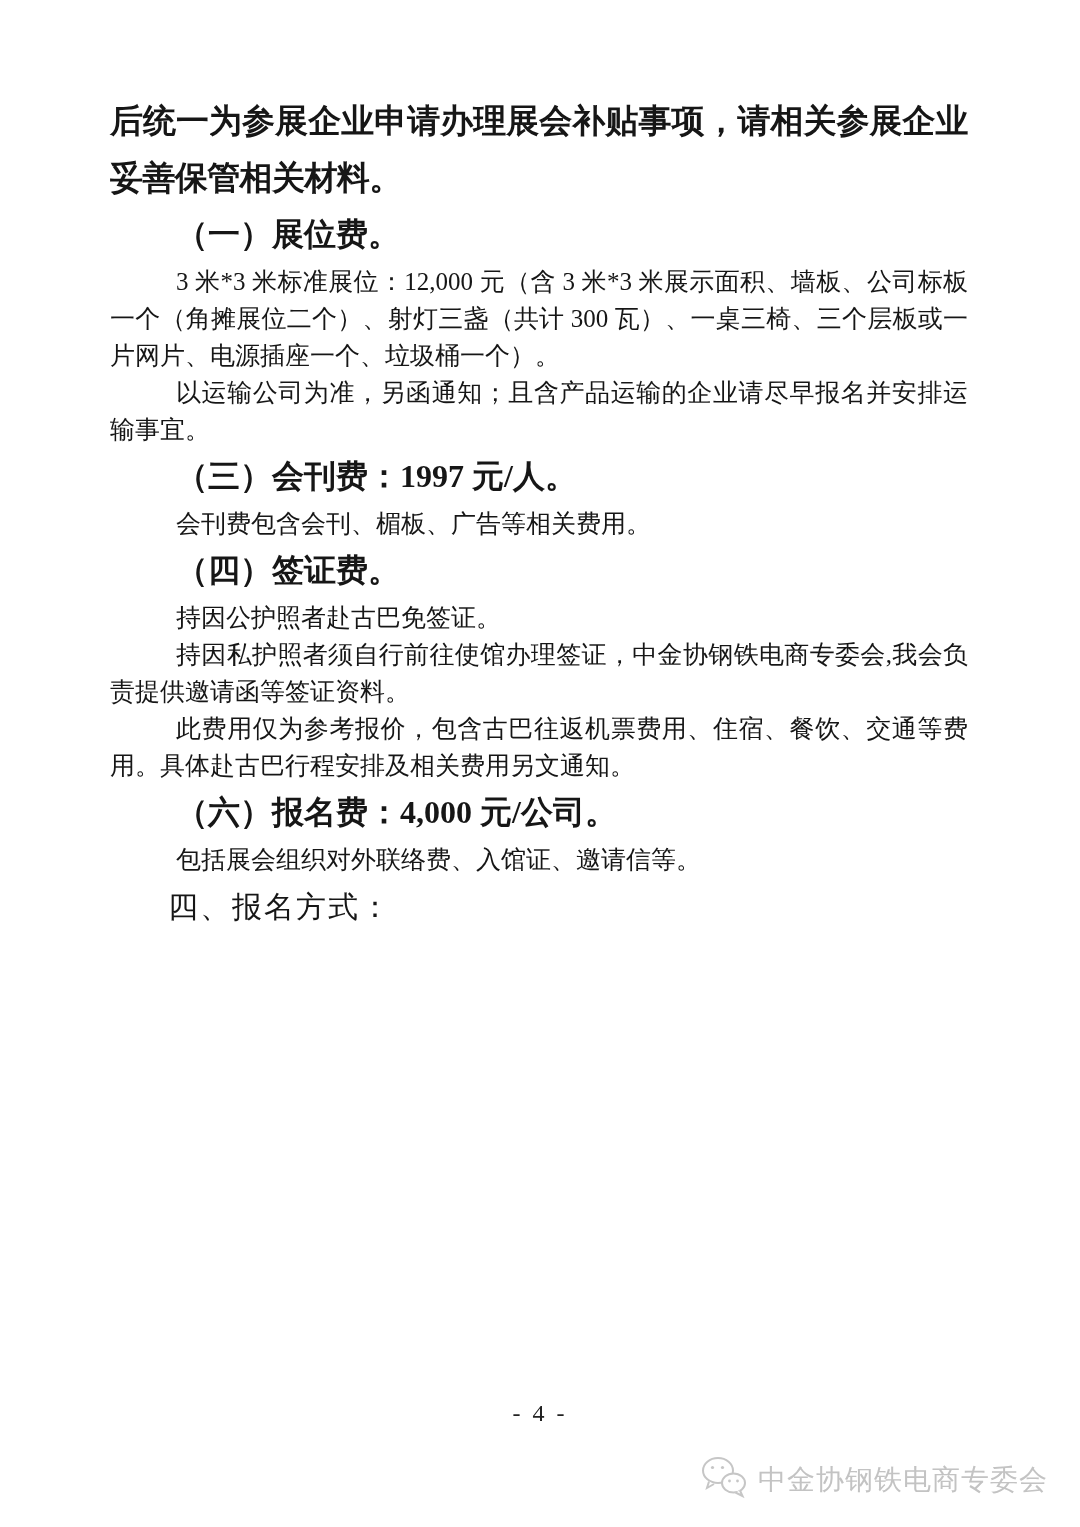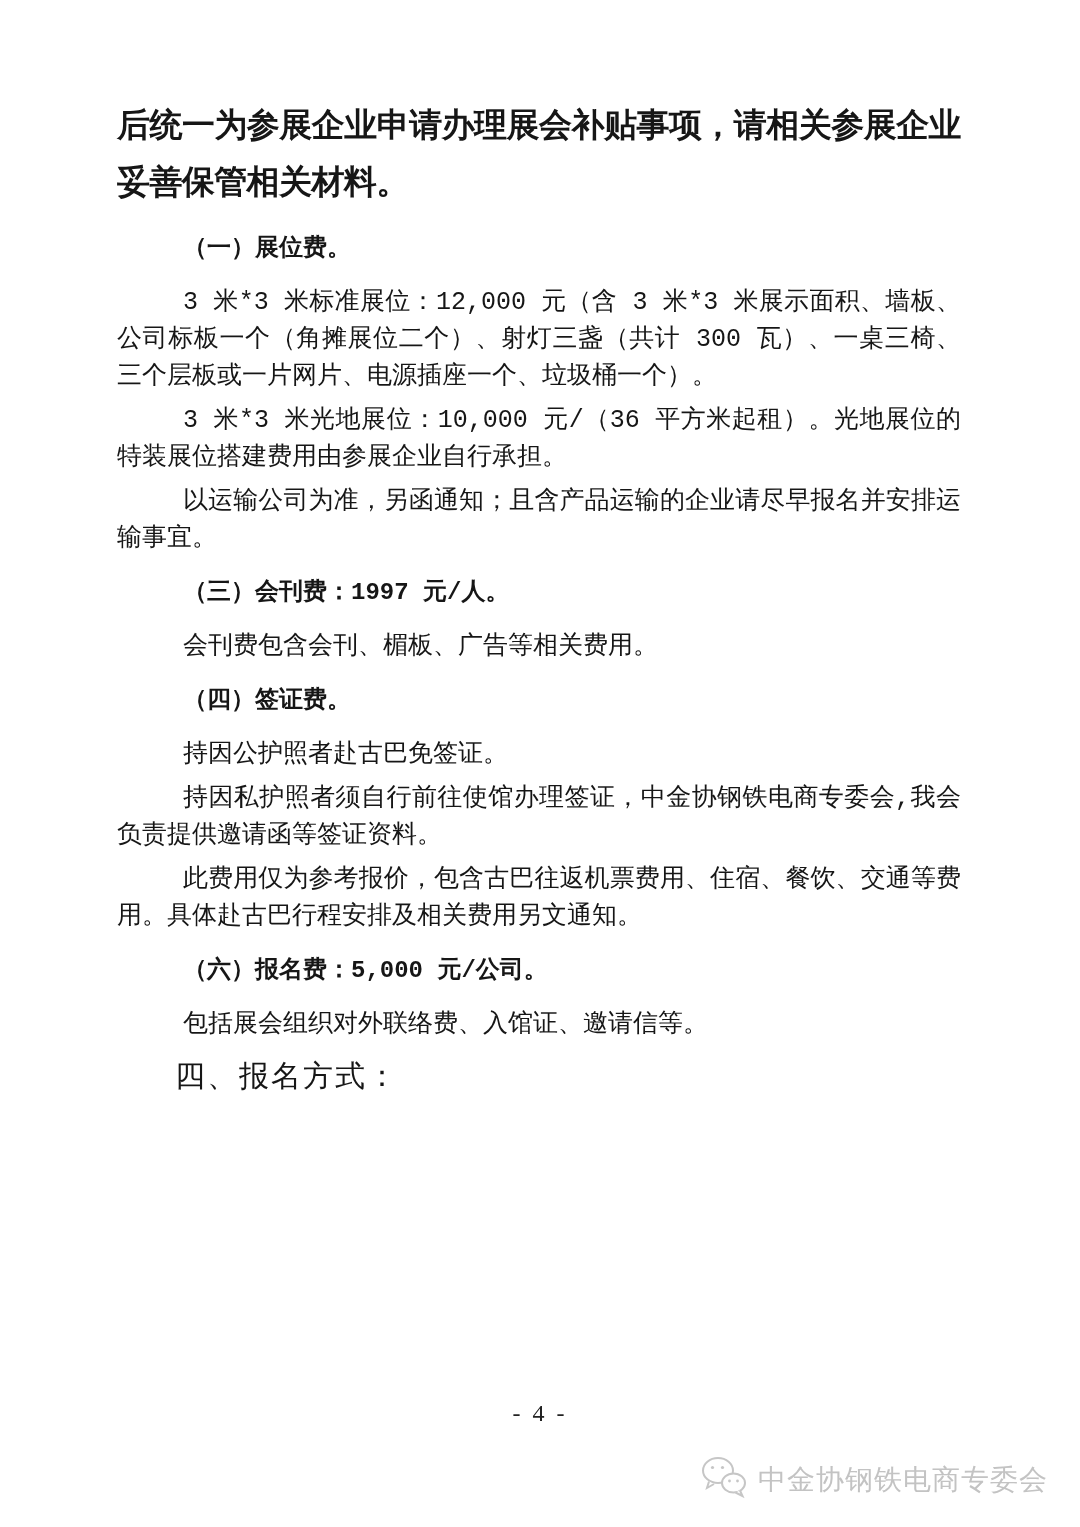--- a/index.html
+++ b/index.html
@@ -17,7 +17,7 @@
     top: 92px;
     width: 858px;
   }
-  .doc p { margin: 7px; padding: 0; font-family: Liberation Mono, monospace; }
+  .doc p { margin: 0; padding: 0; }
   
   .lead {
     font-family: "Liberation Sans", "DejaVu Sans", sans-serif;

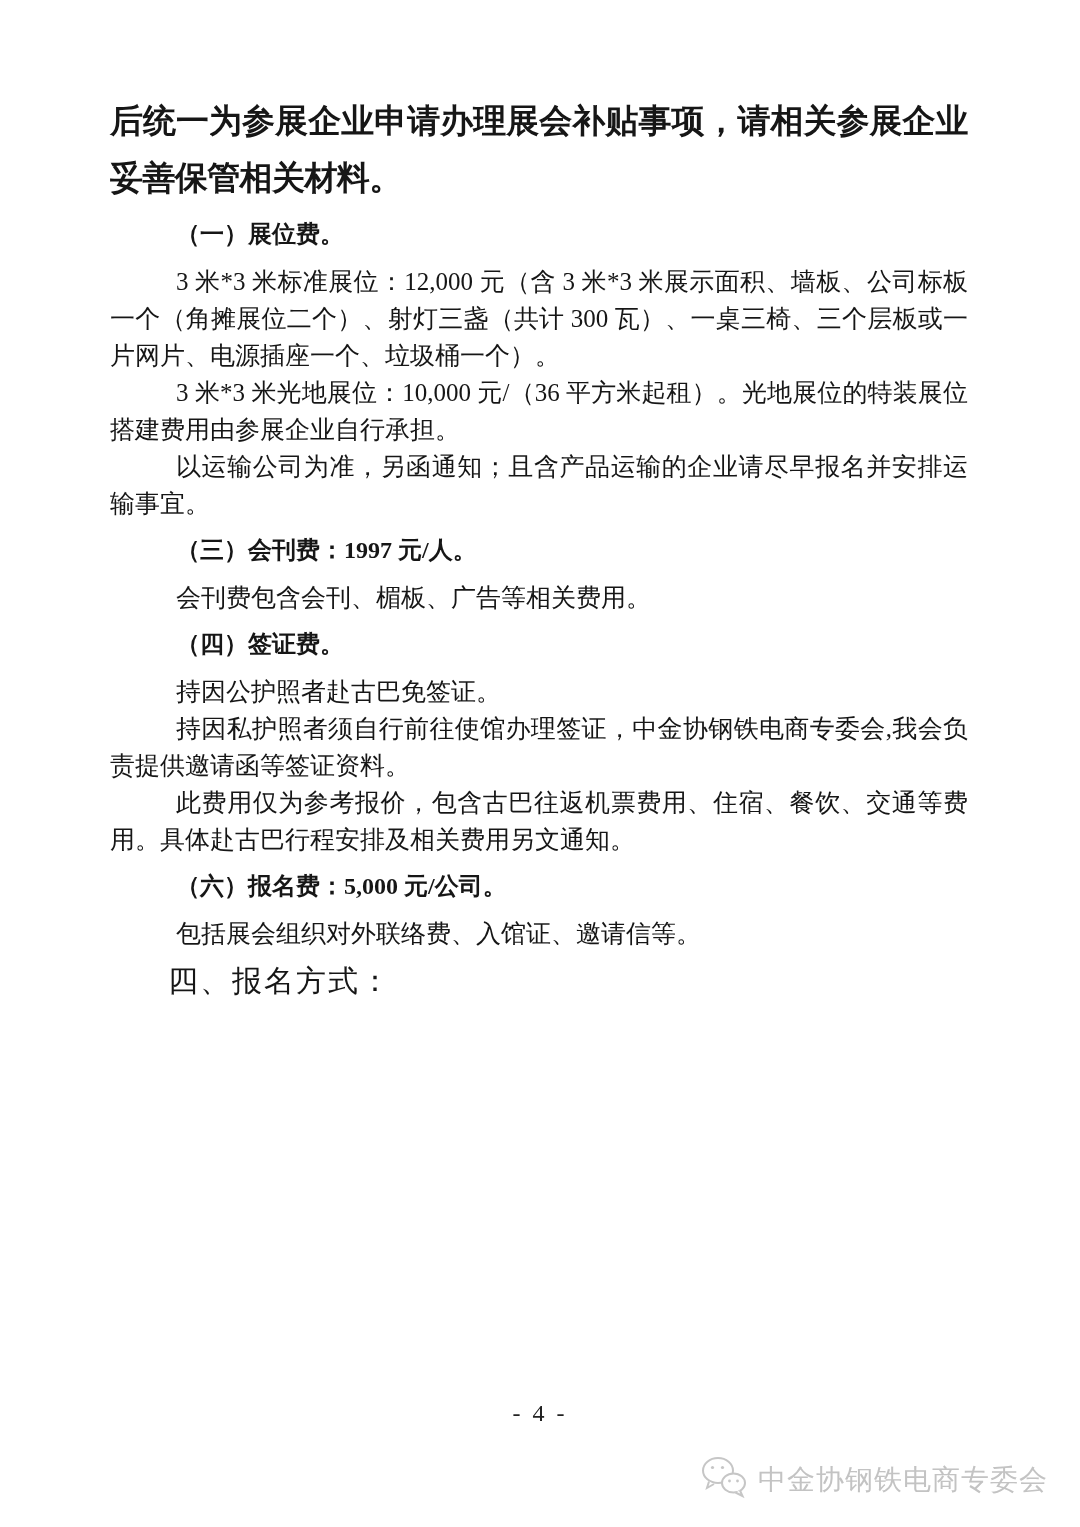--- a/index.html
+++ b/index.html
@@ -32,7 +32,7 @@
   .sub {
     font-family: "Liberation Serif", "DejaVu Serif", serif;
     font-weight: bold;
-    font-size: 24px;
+    font-size: 32px;
     line-height: 57px;
     text-indent: 66px;
   }

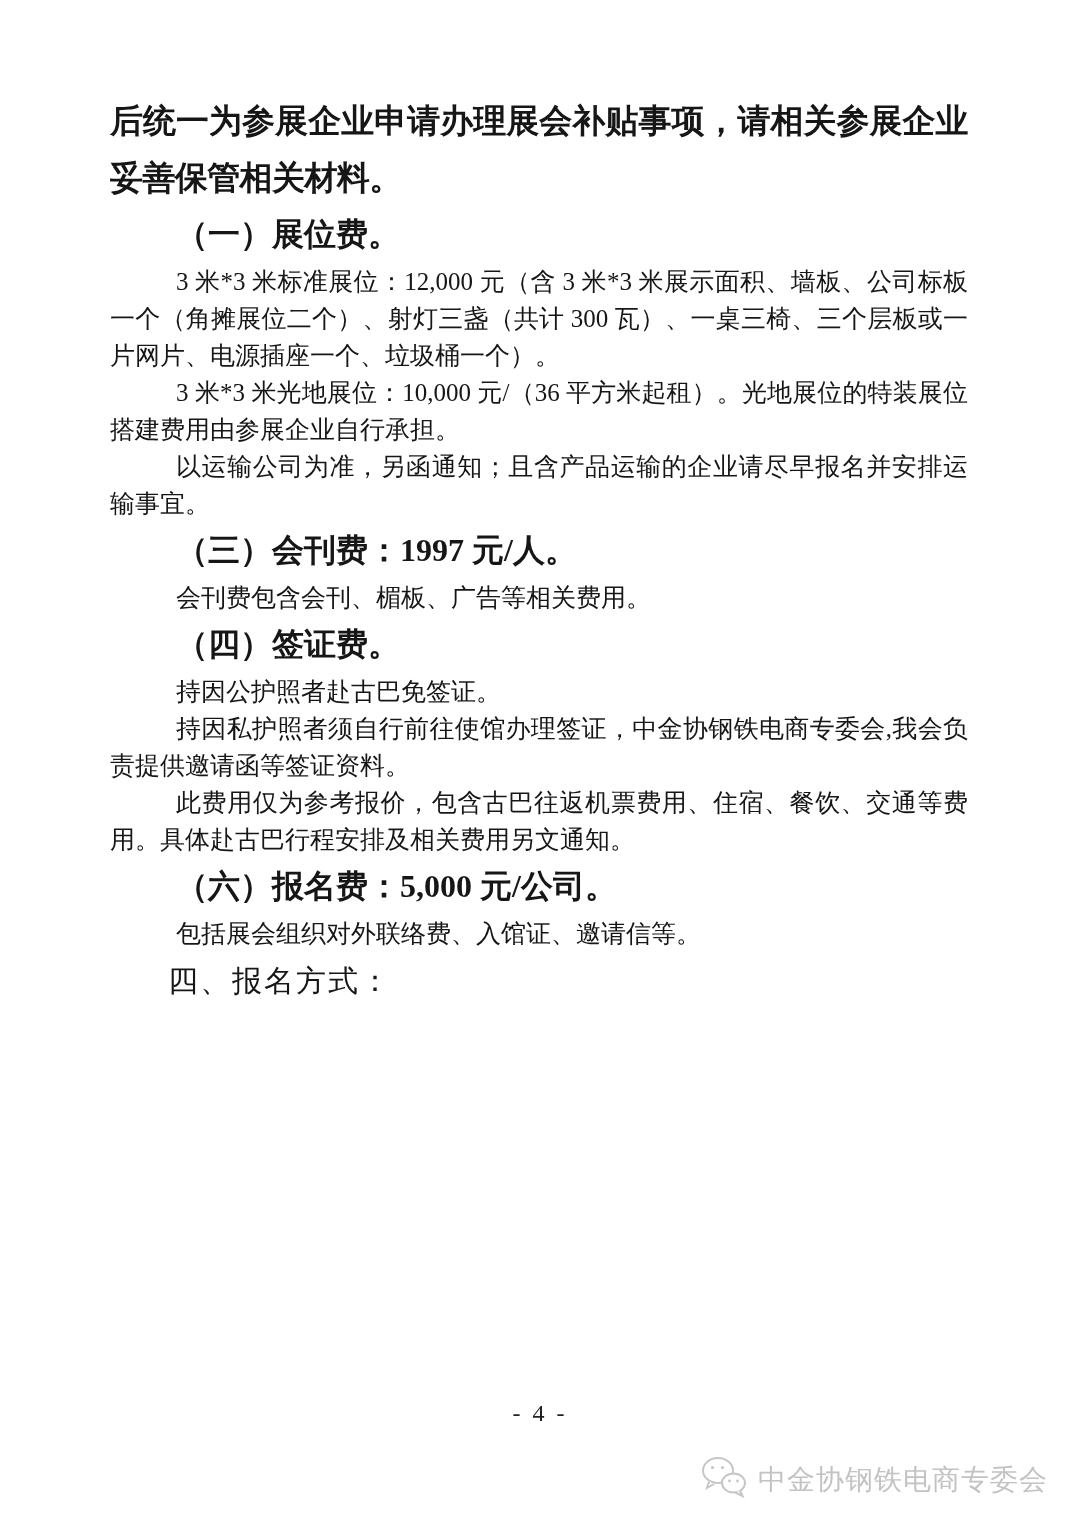--- a/index.html
+++ b/index.html
@@ -92,7 +92,6 @@
     <p class="lead">后统一为参展企业申请办理展会补贴事项，请相关参展企业妥善保管相关材料。</p>
     <p class="sub">（一）展位费。</p>
     <p class="body">3 米*3 米标准展位：12,000 元（含 3 米*3 米展示面积、墙板、公司标板一个（角摊展位二个）、射灯三盏（共计 300 瓦）、一桌三椅、三个层板或一片网片、电源插座一个、垃圾桶一个）。</p>
-    <p class="body">3 米*3 米光地展位：10,000 元/（36 平方米起租）。光地展位的特装展位搭建费用由参展企业自行承担。</p>
     <p class="body">以运输公司为准，另函通知；且含产品运输的企业请尽早报名并安排运输事宜。</p>
     <p class="sub">（三）会刊费：1997 元/人。</p>
     <p class="body">会刊费包含会刊、楣板、广告等相关费用。</p>

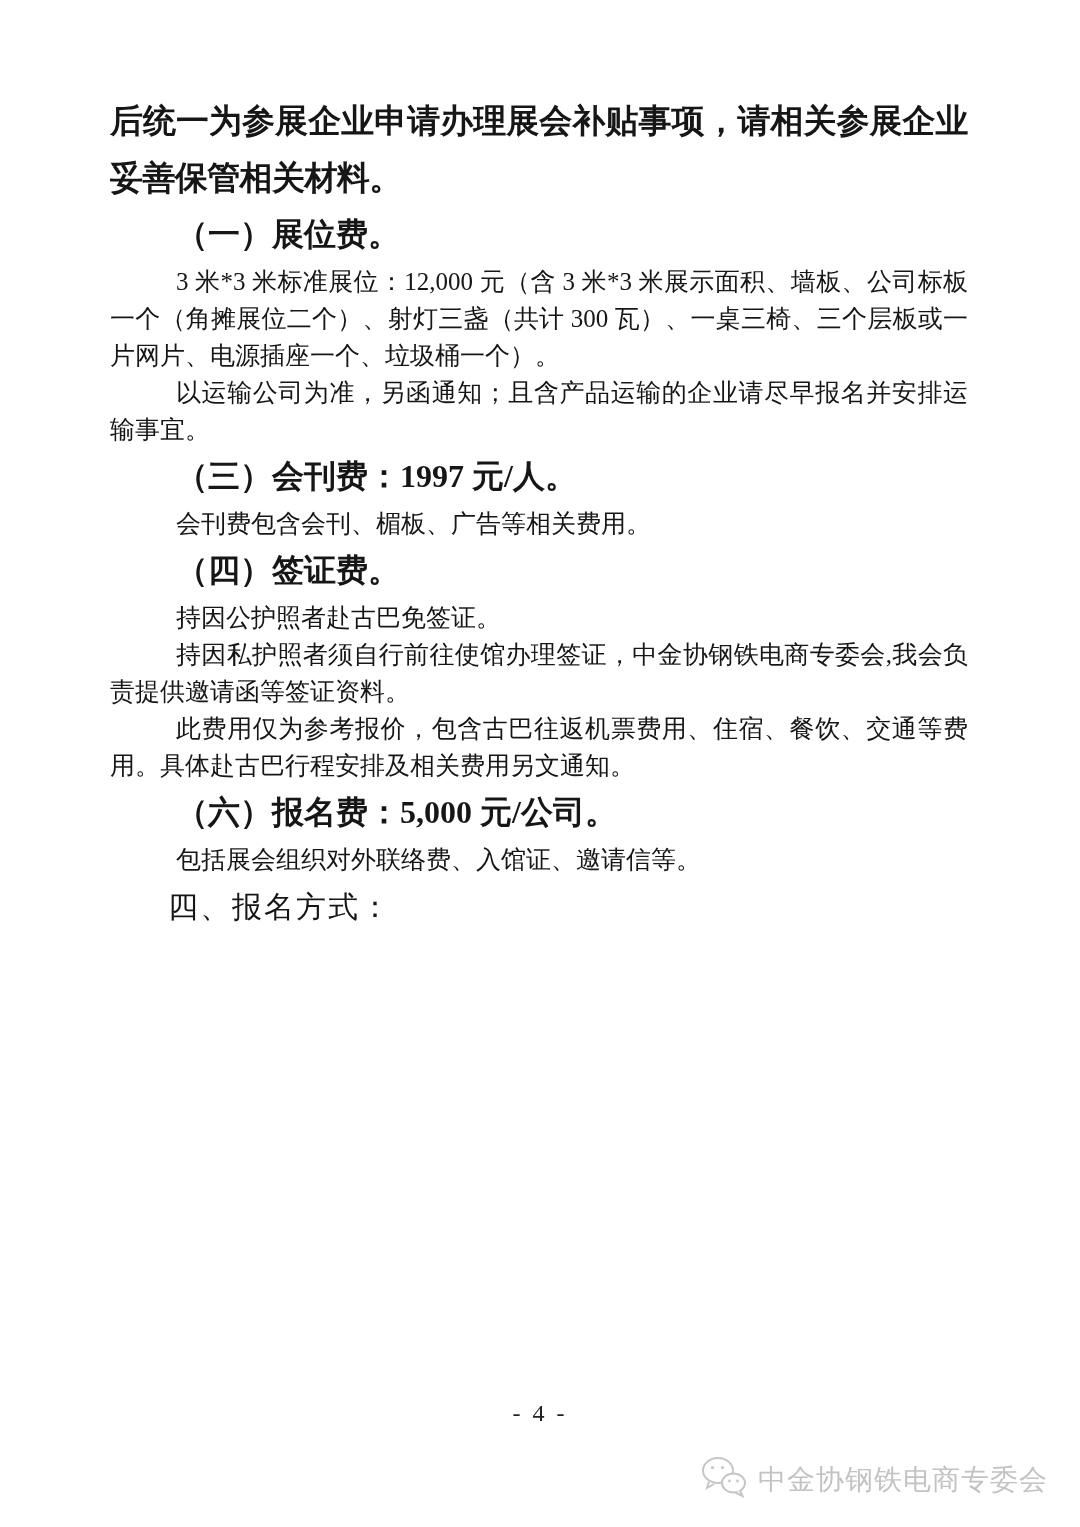--- a/index.html
+++ b/index.html
@@ -99,7 +99,7 @@
     <p class="body">持因公护照者赴古巴免签证。</p>
     <p class="body">持因私护照者须自行前往使馆办理签证，中金协钢铁电商专委会,我会负责提供邀请函等签证资料。</p>
     <p class="body">此费用仅为参考报价，包含古巴往返机票费用、住宿、餐饮、交通等费用。具体赴古巴行程安排及相关费用另文通知。</p>
-    <p class="sub">（六）报名费：5,000 元/公司。</p>
+    <p class="sub">（六）报名费：4,000 元/公司。</p>
     <p class="body">包括展会组织对外联络费、入馆证、邀请信等。</p>
     <p class="section">四、报名方式：</p>
   </main>

